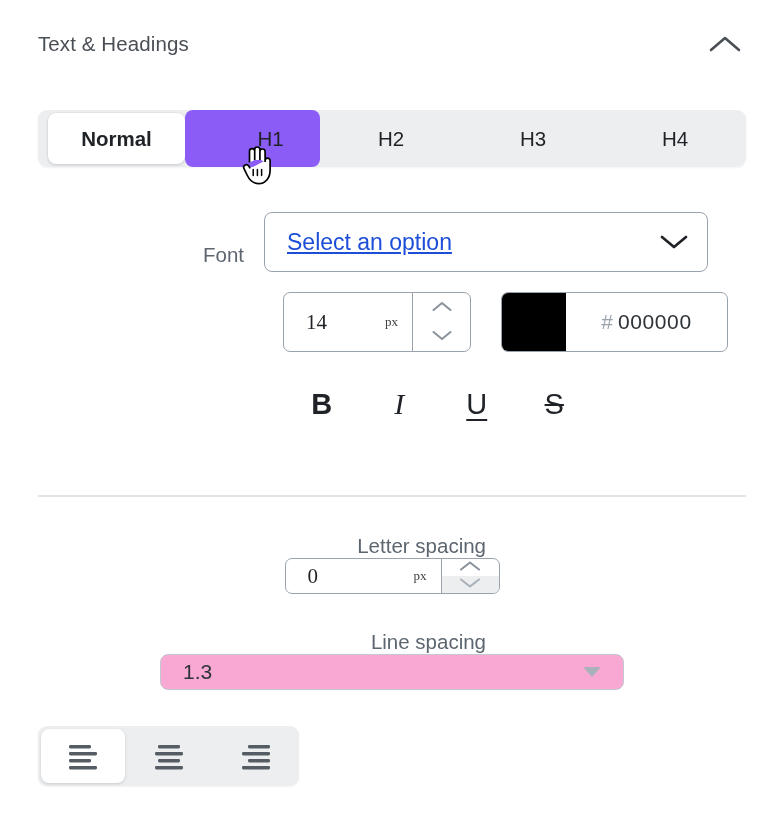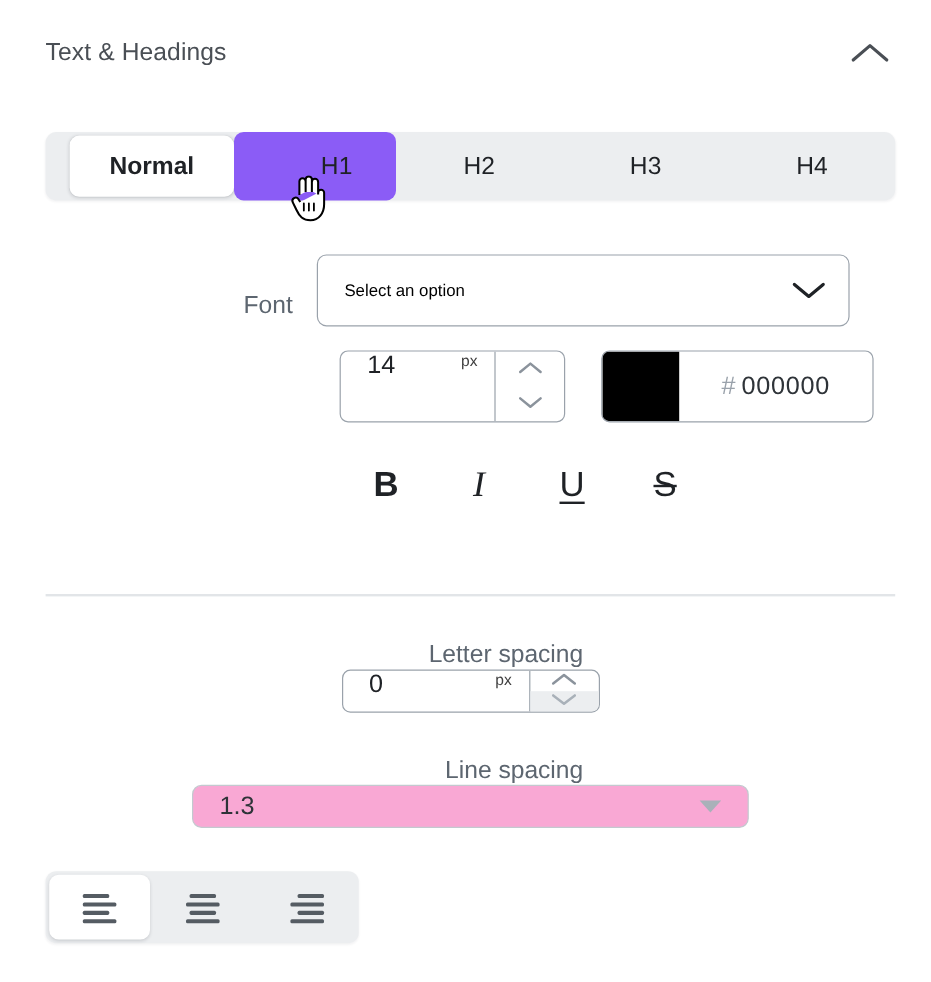--- a/index.html
+++ b/index.html
@@ -83,7 +83,7 @@
     background: #ffffff;
     font-weight: bold;
     box-shadow: 0 1px 3px rgba(20,25,35,0.16), 0 0 0 0.5px rgba(20,25,35,0.04);
-    margin: 3px 0 3px 20px;
+    margin: 3px 0 3px 10px;
     flex: 0 0 137px;
     border-radius: 8px;
   }

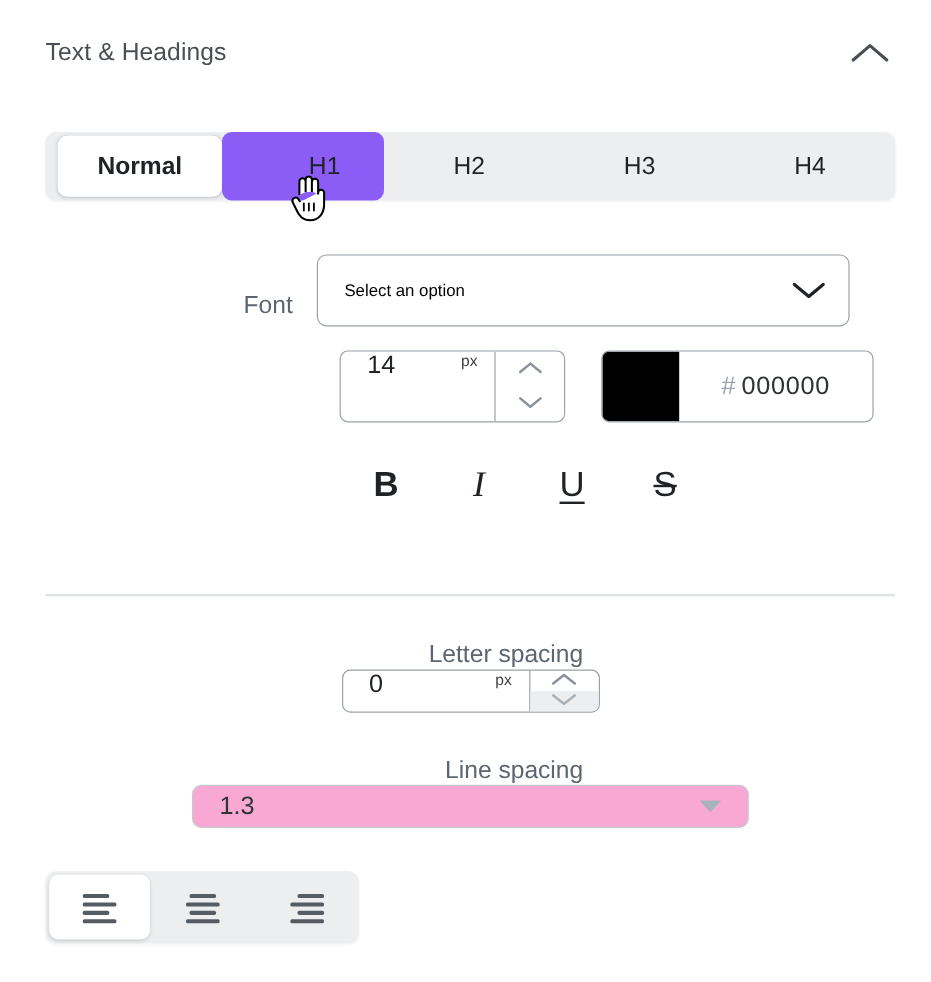--- a/index.html
+++ b/index.html
@@ -123,10 +123,11 @@
   }
   .select-value {
     flex: 1;
-    font-size: 14px;
-    color: #000000;
+    font-size: 23px;
+    color: #1d4ed8;
     white-space: nowrap;
     overflow: hidden;
+    text-decoration: underline;
   }
   .select-chevron { display: flex; align-items: center; }
 

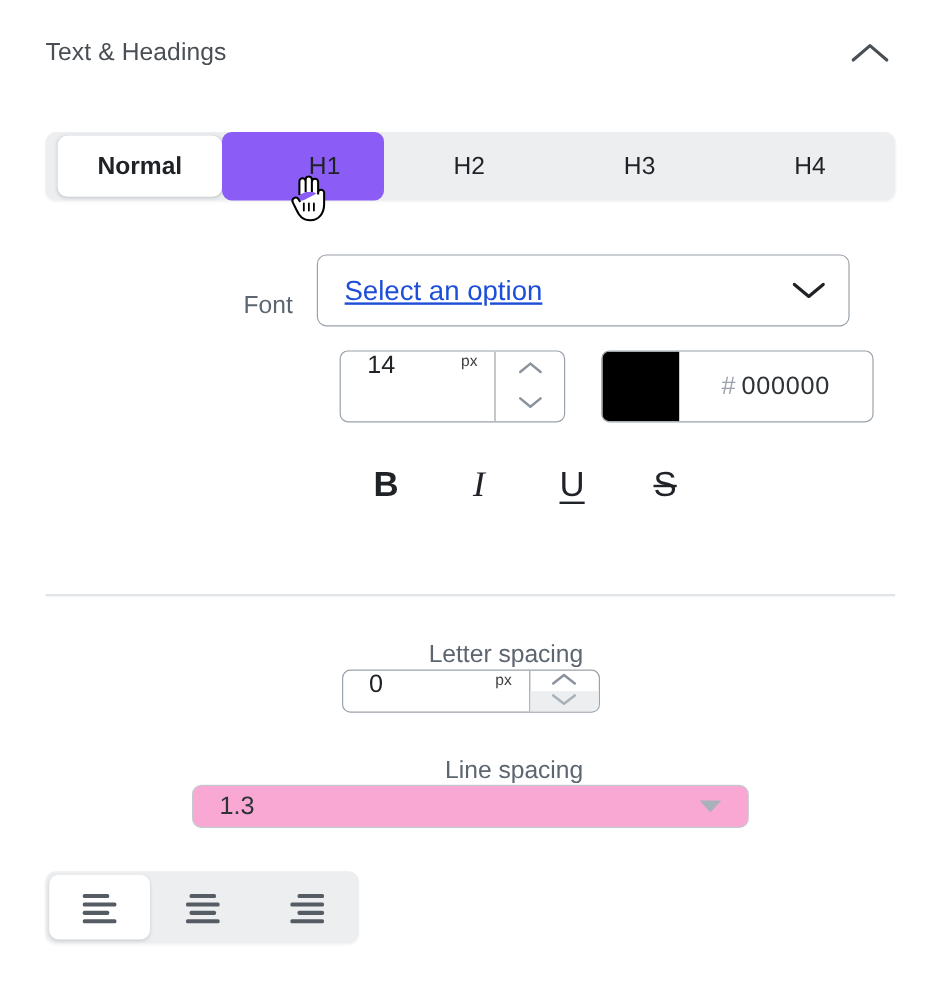--- a/index.html
+++ b/index.html
@@ -147,9 +147,11 @@
   .stepper-field {
     flex: 1;
     display: flex;
+    align-items: center;
     padding: 0 14px 0 22px;
     gap: 24px;
     cursor: text;
+    font-family: Liberation Serif, serif;
   }
   .stepper-val {
     font-size: 21px;

